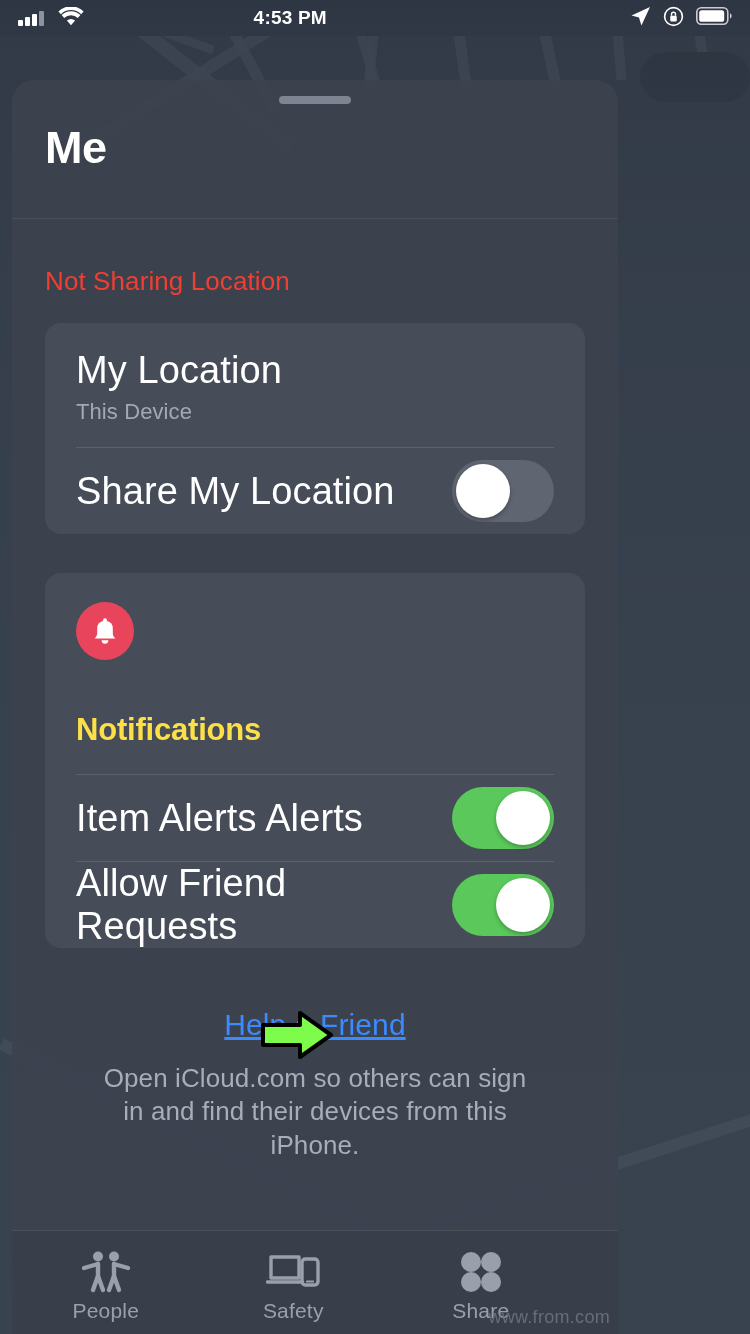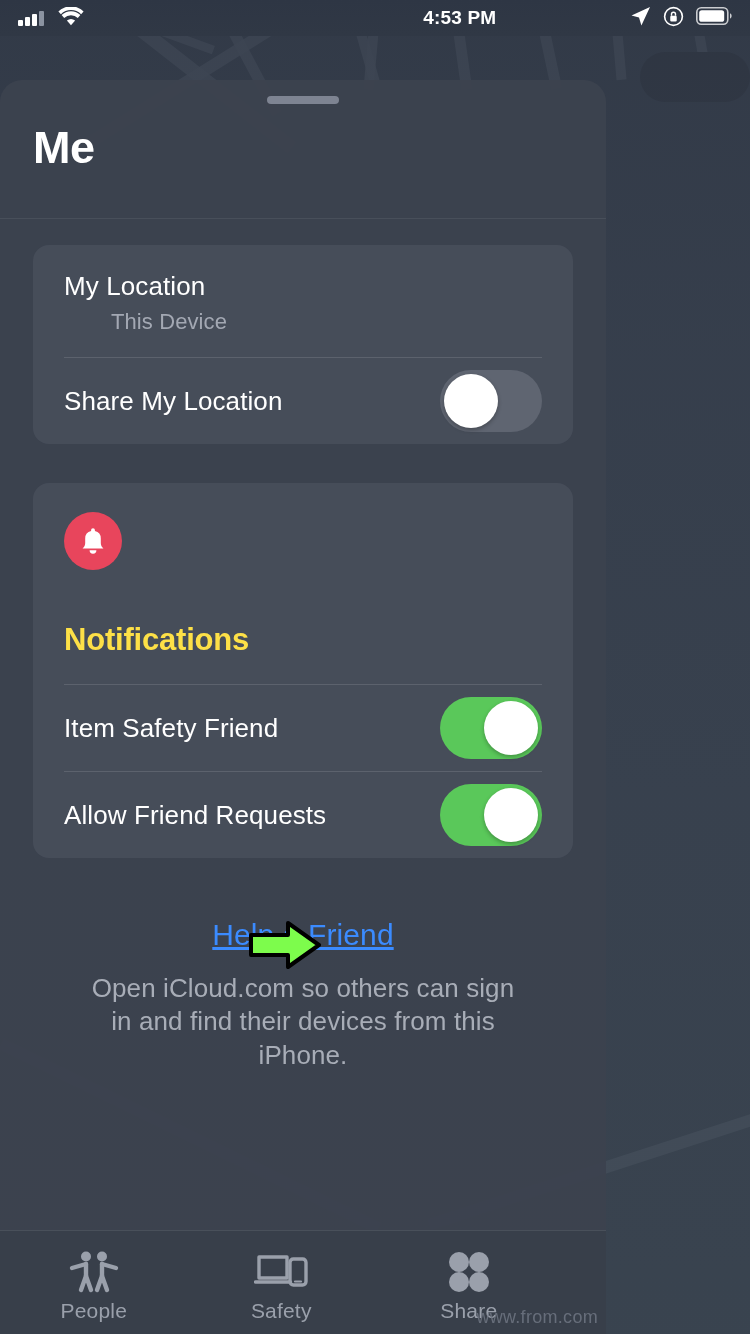--- a/index.html
+++ b/index.html
@@ -44,7 +44,7 @@
     background:linear-gradient(180deg,#2e3644 0%,#303845 100%);
   }
   #status-left { display:flex; align-items:center; gap:14px; width:33%; }
-  #status-center { flex:1; text-align:right; font-size:19px; font-weight:600; letter-spacing:.2px;}
+  #status-center { flex:1; text-align:left; font-size:19px; font-weight:600; letter-spacing:.2px;}
   #status-right { display:flex; align-items:center; justify-content:flex-end; gap:12px; width:33%; }
 
   .sigbars { display:flex; align-items:flex-end; gap:2.5px; height:15px; }

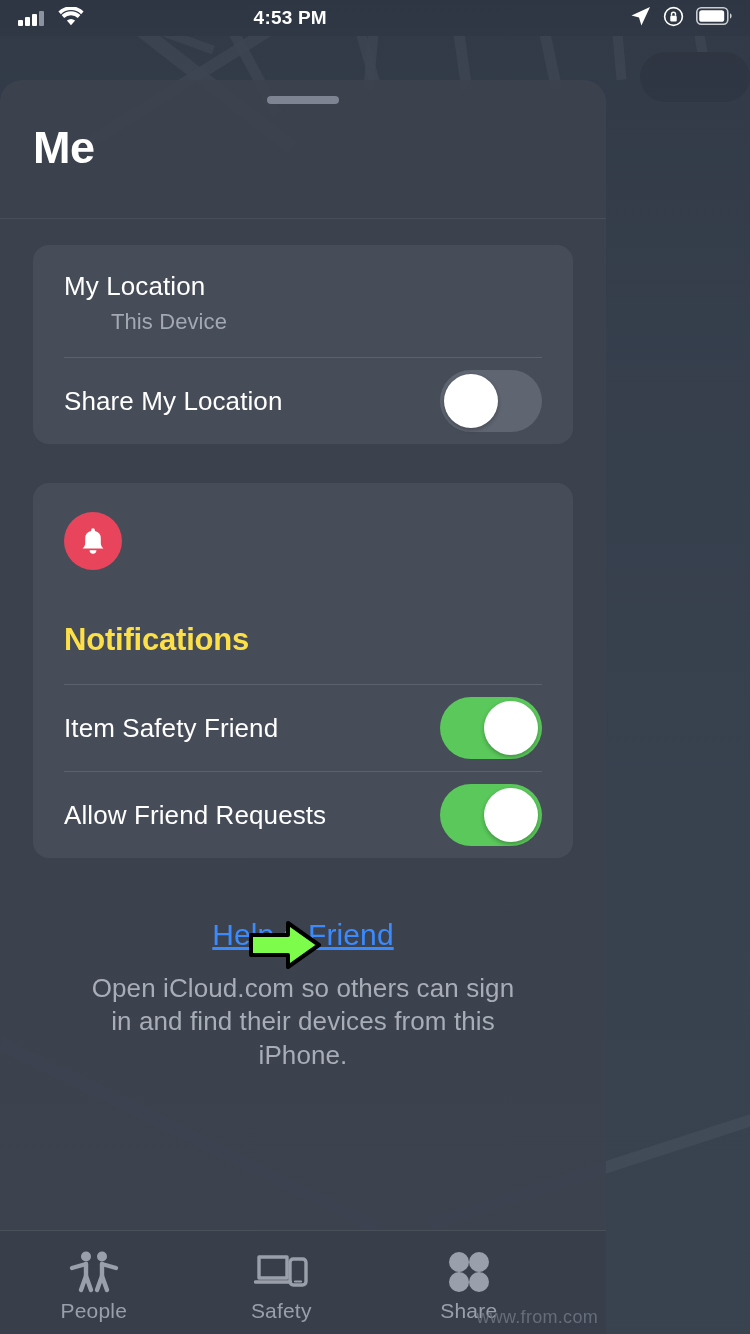--- a/index.html
+++ b/index.html
@@ -57,7 +57,7 @@
   
   #sheet {
     position:absolute;
-    left:0; top:80px; width:606px; height:1254px;
+    left:12px; top:80px; width:606px; height:1254px;
     background:rgba(60,66,78,0.97);
     border-radius:22px 22px 0 0;
     z-index:20;

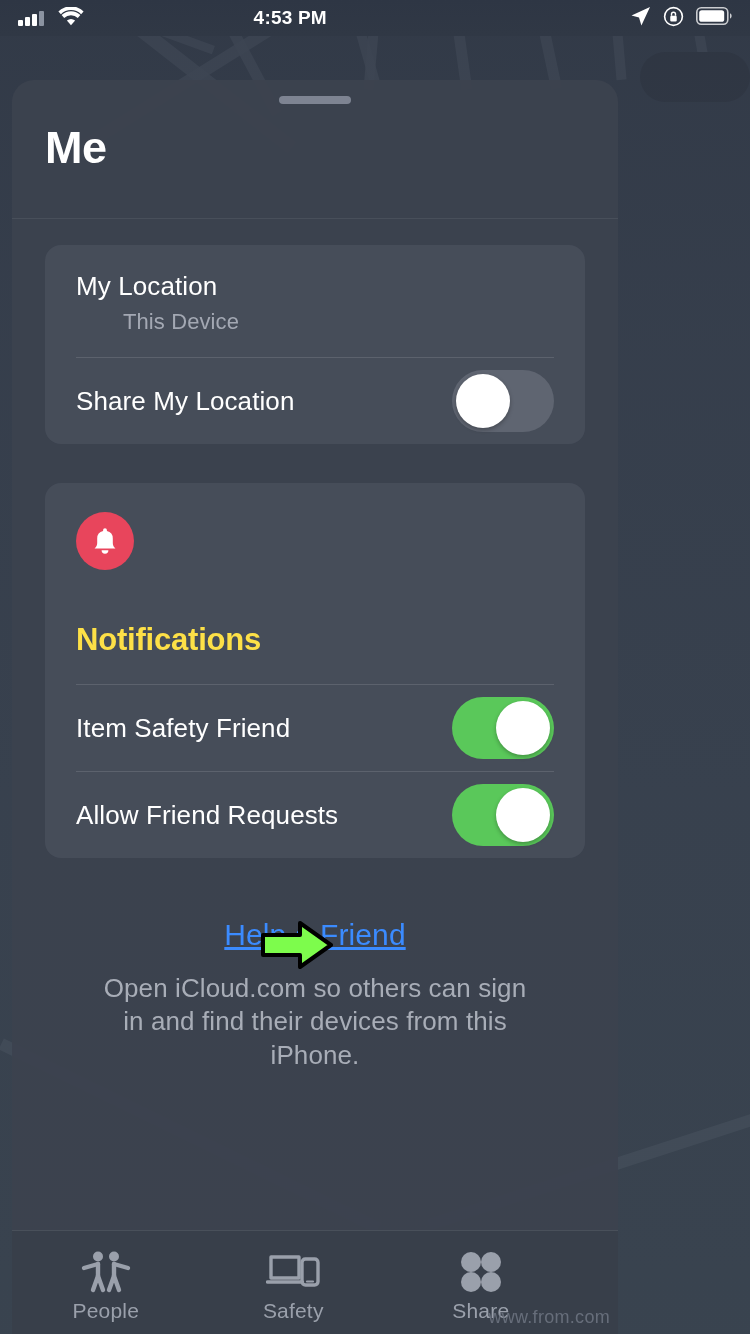--- a/index.html
+++ b/index.html
@@ -256,6 +256,7 @@
 
   <div id="scroll-area">
 
+    <div id="status-line">Not Sharing Location</div>
 
     <div class="card">
 

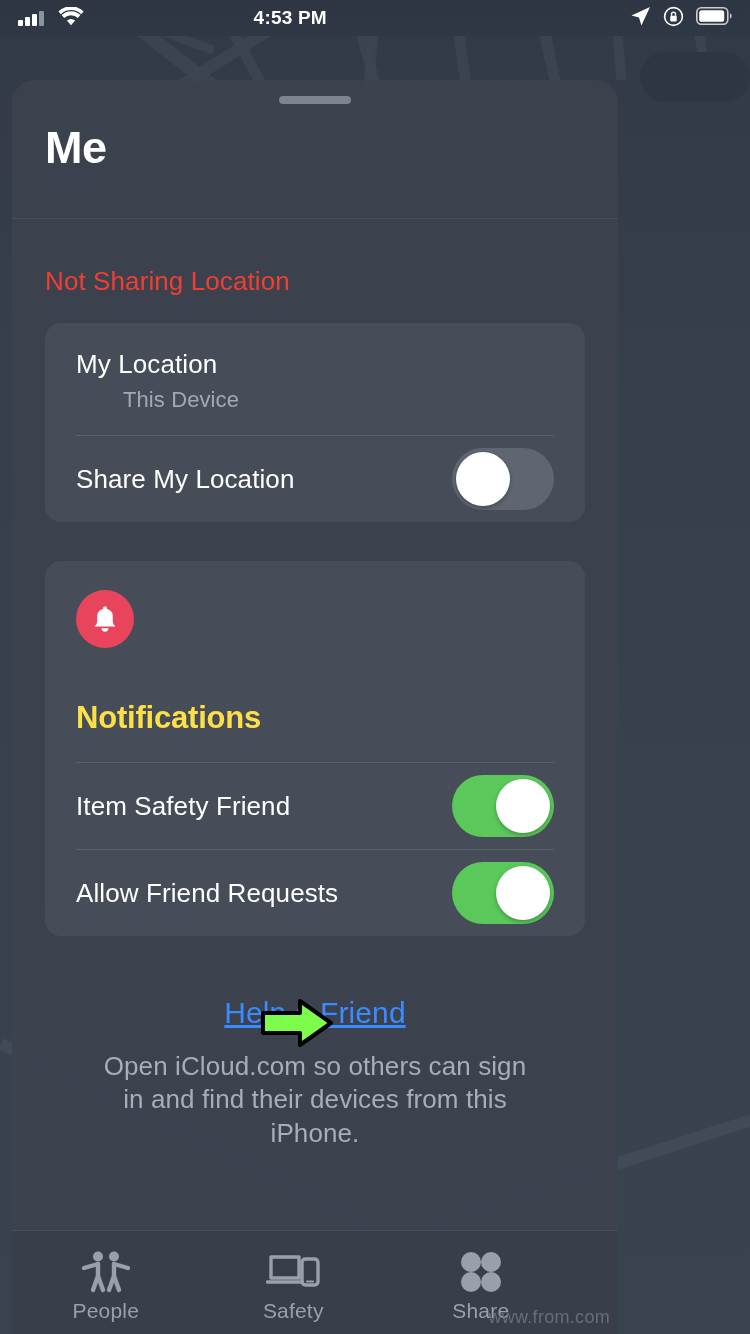--- a/index.html
+++ b/index.html
@@ -105,7 +105,7 @@
   }
   .row-divider { height:1px; background:rgba(255,255,255,0.12); margin:0 31px; }
 
-  .row-label { font-size:26px; color:#ffffff; letter-spacing:.1px; }
+  .row-label { font-size:38px; color:#ffffff; letter-spacing:.1px; }
   .row-sub   { font-size:22px; color:#a3a8b3; margin-top:7px; letter-spacing:.1px;margin-left:47px; }
 
   #my-location-row { display:block; padding:26px 31px 22px 31px; min-height:0; }

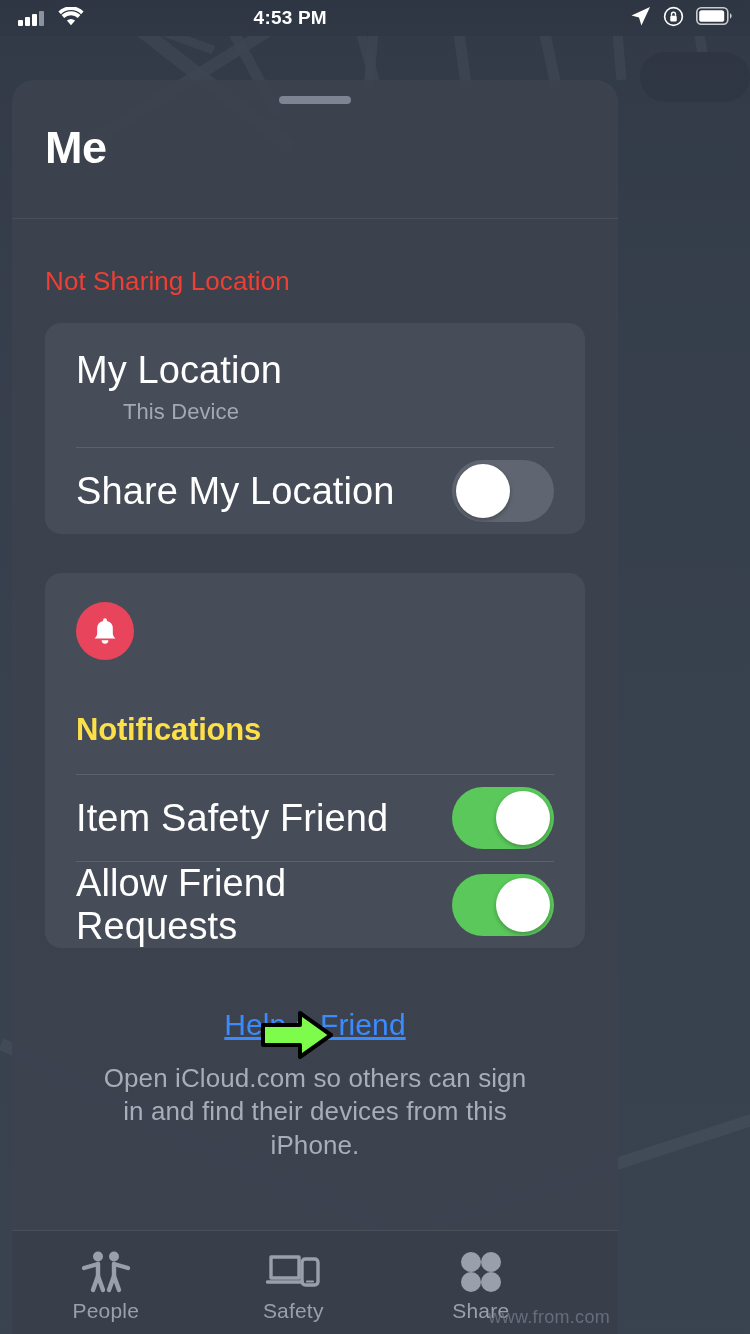--- a/index.html
+++ b/index.html
@@ -106,7 +106,7 @@
   .row-divider { height:1px; background:rgba(255,255,255,0.12); margin:0 31px; }
 
   .row-label { font-size:38px; color:#ffffff; letter-spacing:.1px; }
-  .row-sub   { font-size:22px; color:#a3a8b3; margin-top:7px; letter-spacing:.1px;margin-left:47px; }
+  .row-sub   { font-size:22px; color:#a3a8b3; margin-top:7px; letter-spacing:.1px; }
 
   #my-location-row { display:block; padding:26px 31px 22px 31px; min-height:0; }
 

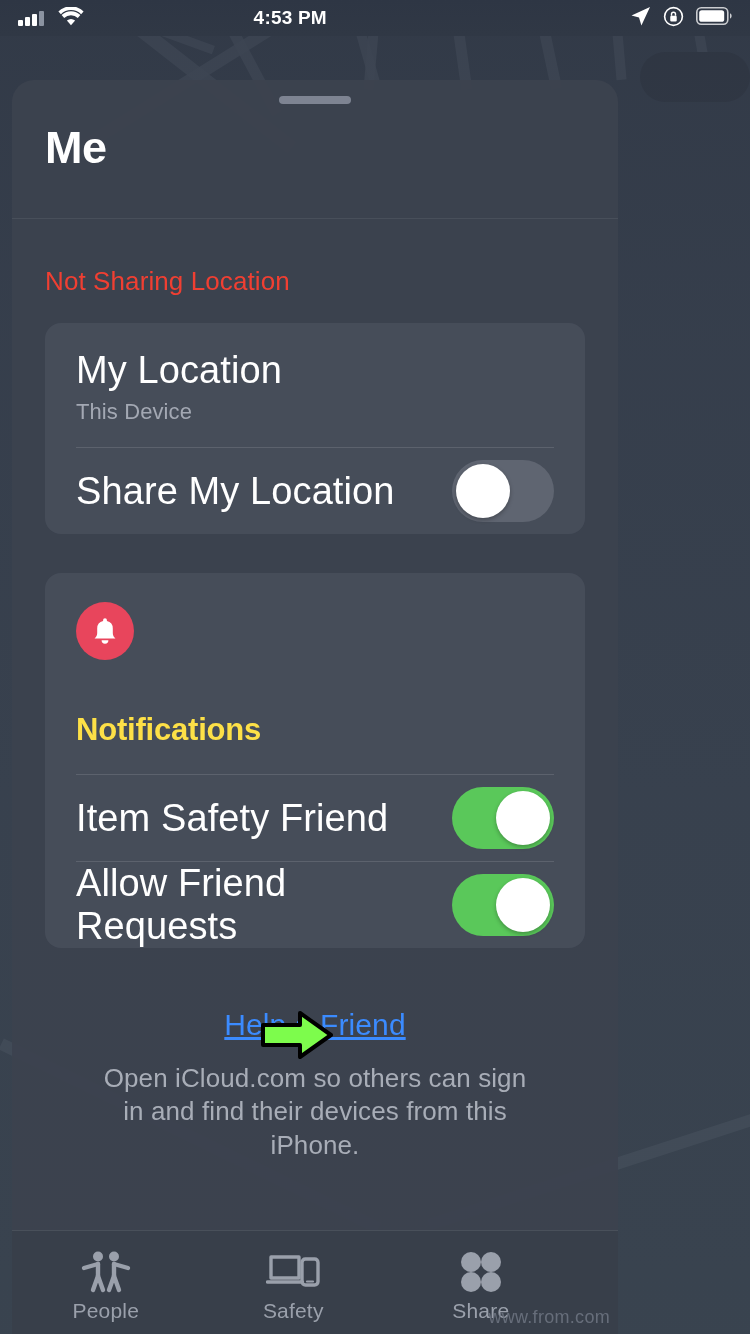--- a/index.html
+++ b/index.html
@@ -290,7 +290,7 @@
       <div class="row-divider"></div>
 
       <div class="row">
-        <div class="row-label">Item Safety Friend</div>
+        <div class="row-label">Item Alerts Alerts</div>
         <div class="toggle on">
           <div class="knob"></div>
         </div>

